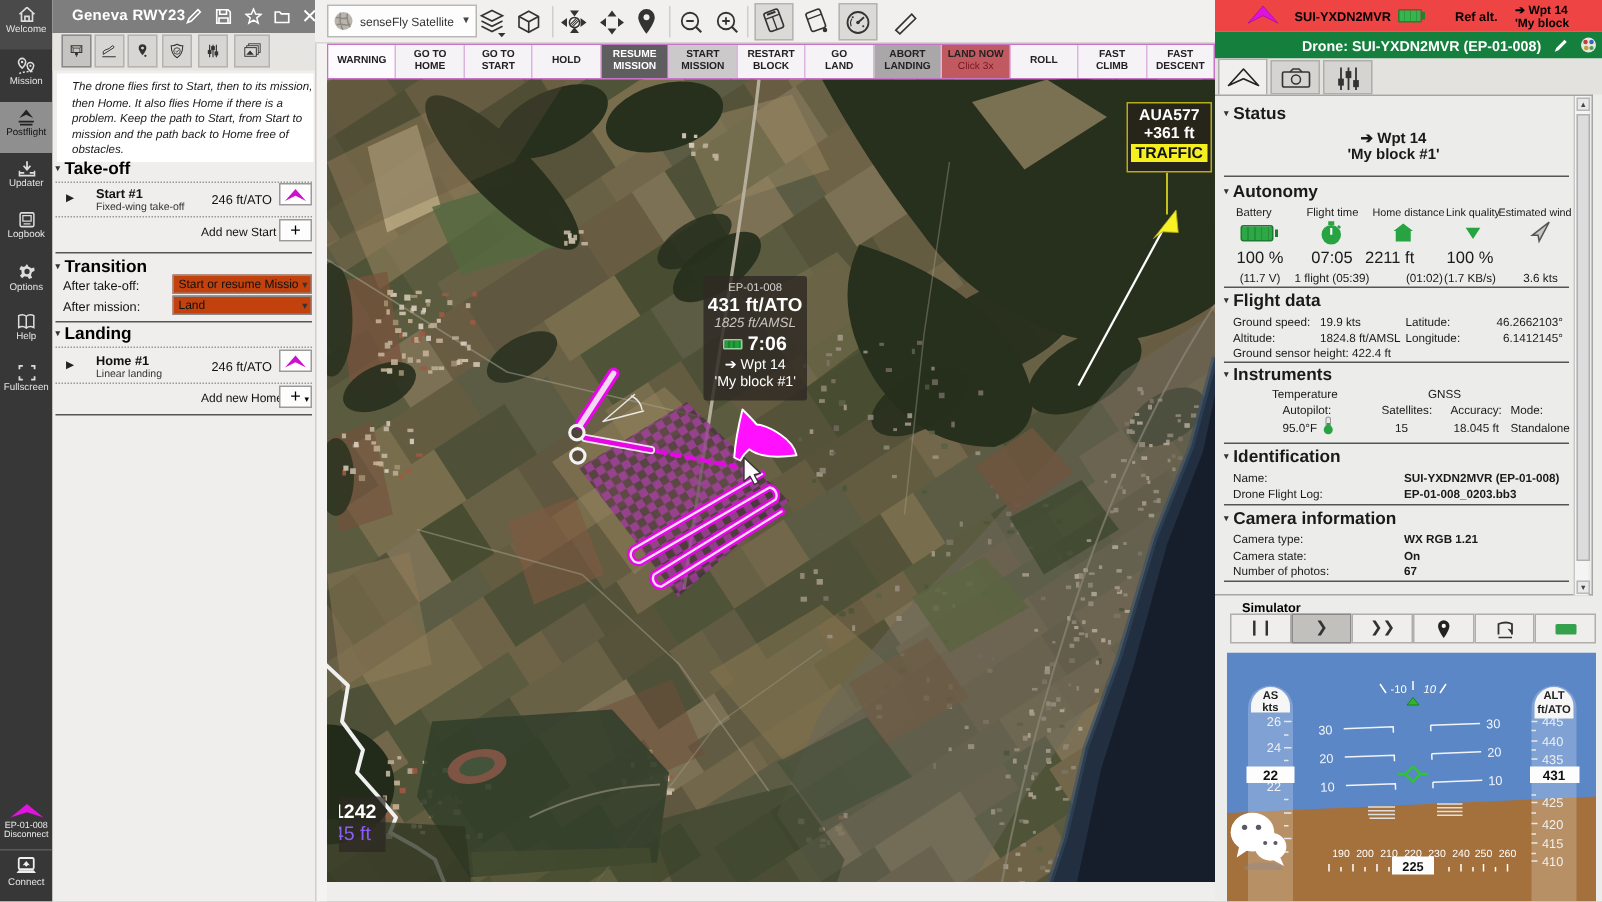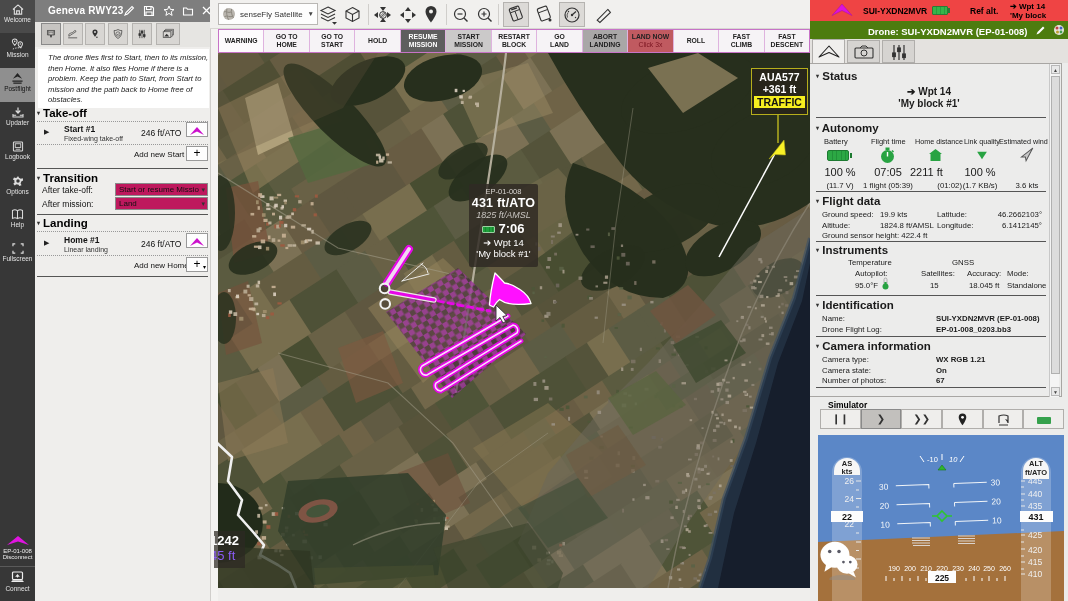--- a/index.html
+++ b/index.html
@@ -1885,7 +1885,7 @@
  <b style="position:absolute;left:200px;top:2px;font-size:8px">➔ Wpt 14</b>
  <b style="position:absolute;left:200px;top:11px;font-size:8px">'My block</b>
 </div>
-<div style="position:absolute;left:0;top:21px;width:258px;height:18px;background:#4d7c0f;color:#fff">
+<div style="position:absolute;left:0;top:21px;width:258px;height:18px;background:#15803d;color:#fff">
  <b style="position:absolute;left:58px;top:4.5px;font-size:9.5px">Drone: SUI-YXDN2MVR (EP-01-008)</b>
  <svg style="position:absolute;left:225px;top:4px" width="11" height="11" viewBox="0 0 11 11">
           <path d="M1.5 9.5 L2.5 7 L8 1.5 L9.5 3 L4 8.5 L1.5 9.5 z" fill="#fff"></path>

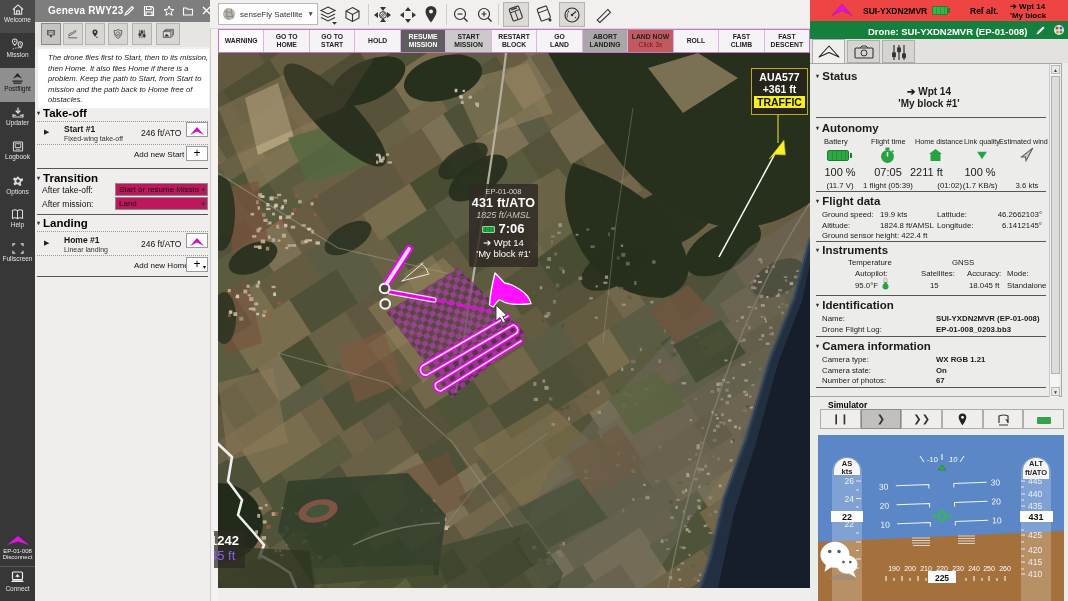--- a/index.html
+++ b/index.html
@@ -26,7 +26,7 @@
 .rowl{position:absolute;font-size:8.5px;color:#111}
 .rowsub{position:absolute;font-size:7px;color:#333}
 .wbtn{position:absolute;width:22px;height:15px;background:#fdfdfd;border:1px solid #9a9a9a;text-align:center}
-.drop{position:absolute;height:13px;background:#be185d;border:1px solid #8a8a8a;font-size:8px;color:#111;padding:1px 16px 0 3px;overflow:hidden;white-space:nowrap}
+.drop{position:absolute;height:13px;background:#c2410c;border:1px solid #8a8a8a;font-size:8px;color:#111;padding:1px 16px 0 3px;overflow:hidden;white-space:nowrap}
 .drop:after{content:"▾";position:absolute;right:2px;top:2px;font-size:7px;color:#333}
 .exp{position:absolute;font-size:7px;color:#222}
 

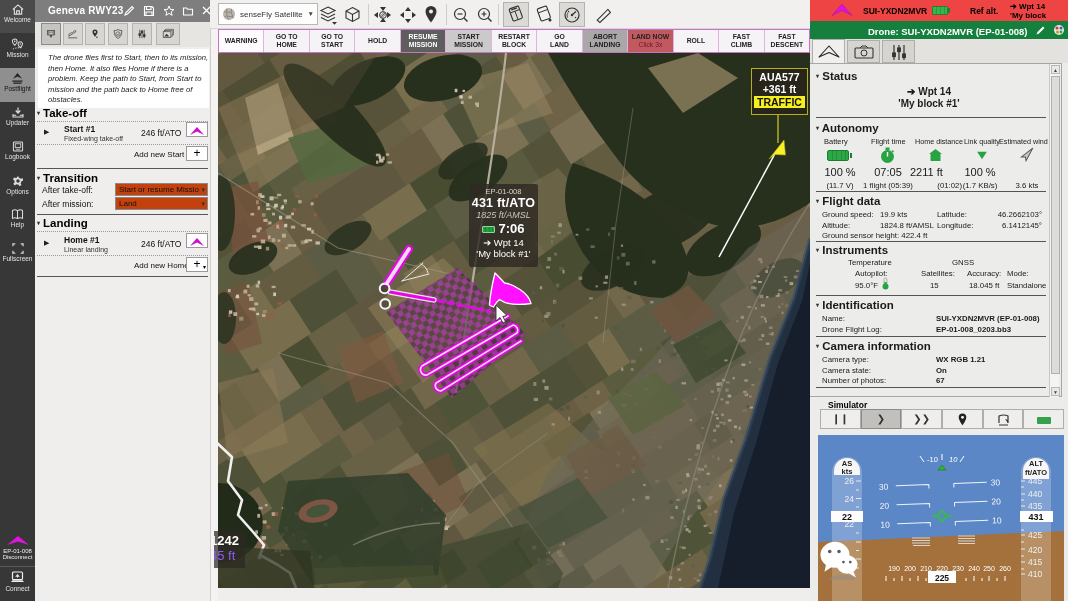--- a/index.html
+++ b/index.html
@@ -1867,7 +1867,7 @@
   <div style="font-size:10.5px;font-weight:bold">+361 ft</div>
   <div style="font-size:10.5px;font-weight:bold;background:#f6ef1f;color:#111;margin:1px 2px 0 2px">TRAFFIC</div>
 </div>
-<div style="position:absolute;left:4px;top:531px;width:31px;height:37px;background:rgba(45,40,34,0.72);overflow:hidden">
+<div style="position:absolute;left:16px;top:531px;width:31px;height:37px;background:rgba(45,40,34,0.72);overflow:hidden">
   <div style="font-size:13px;font-weight:bold;color:#fff;margin:2px 0 0 -4px">1242</div>
   <div style="font-size:13px;font-weight:normal;color:#8b5cf6;margin-left:-4px">45 ft</div>
 </div>

